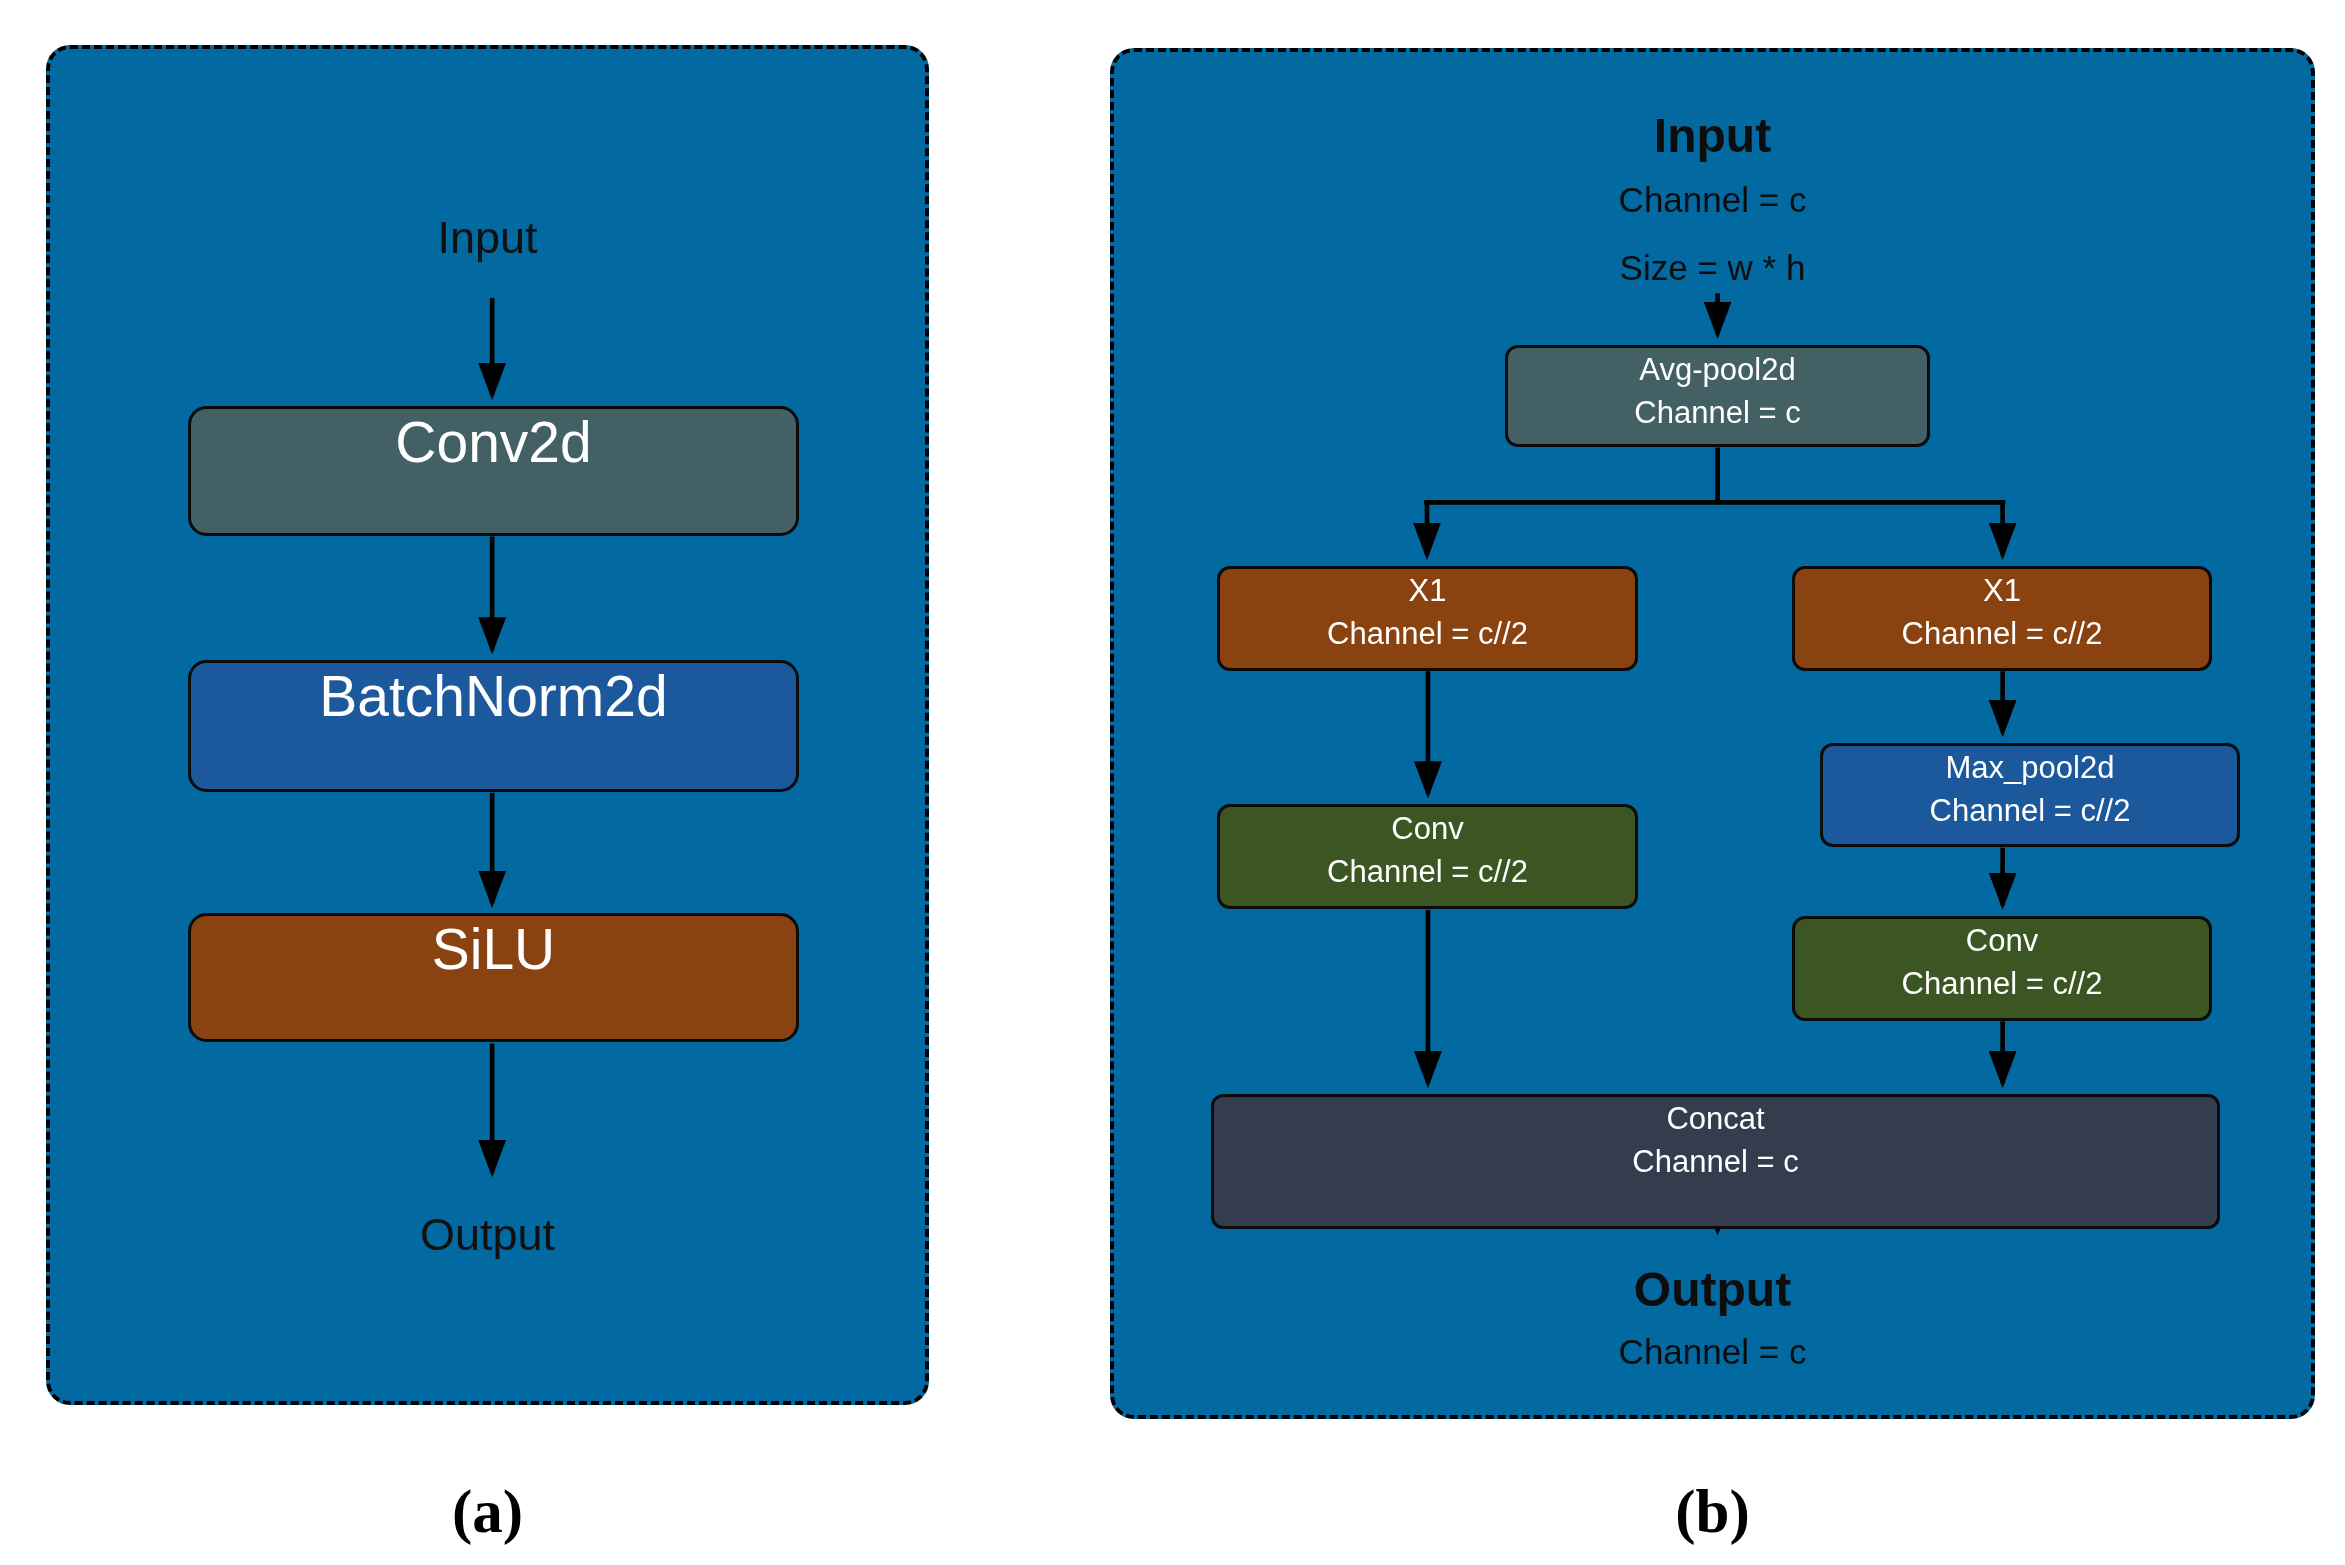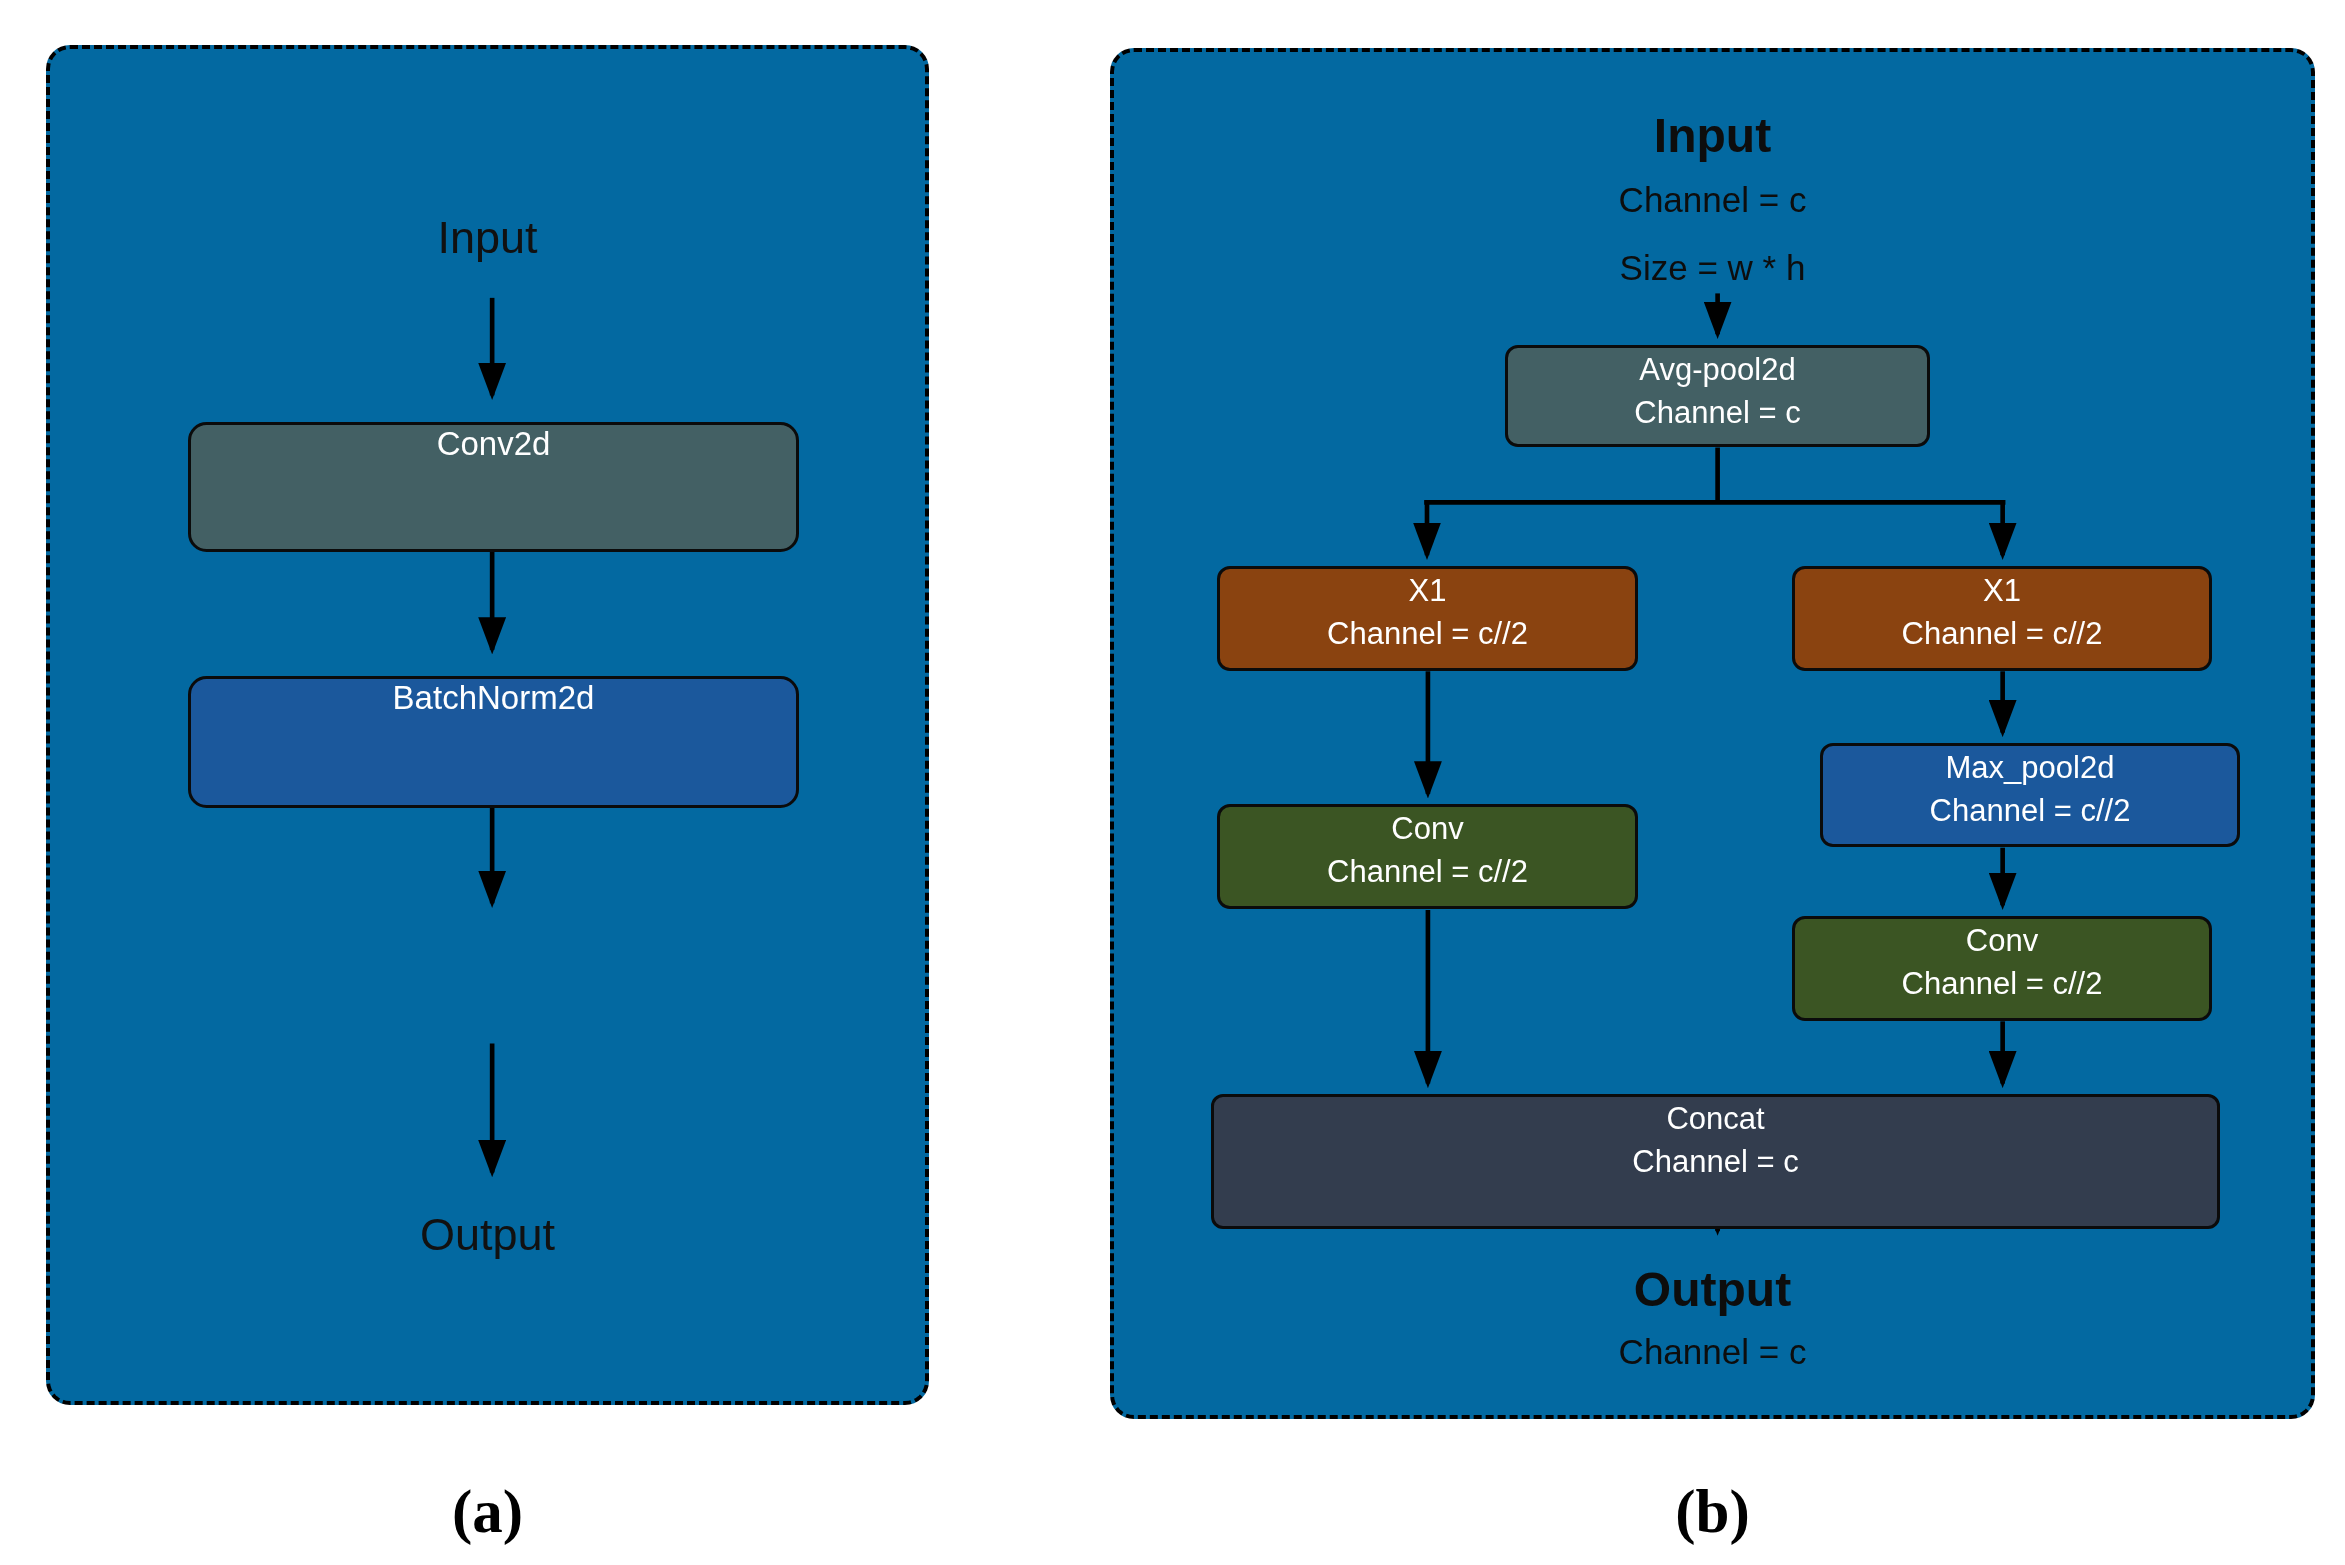--- a/index.html
+++ b/index.html
@@ -21,7 +21,7 @@
     color:#ffffff;display:flex;flex-direction:column;align-items:center;
     text-align:center;
   }
-  .panel-a .node{left:138px;width:611px;height:130px;border-radius:18.6px;font-size:33px;margin-top:16px;}
+  .panel-a .node{left:138px;width:611px;height:130px;border-radius:18.6px;font-size:57px;}
   #node-conv2d{top:357px;}
   #node-batchnorm{top:611px;height:132px;}
   #node-silu{top:864px;height:129px;}

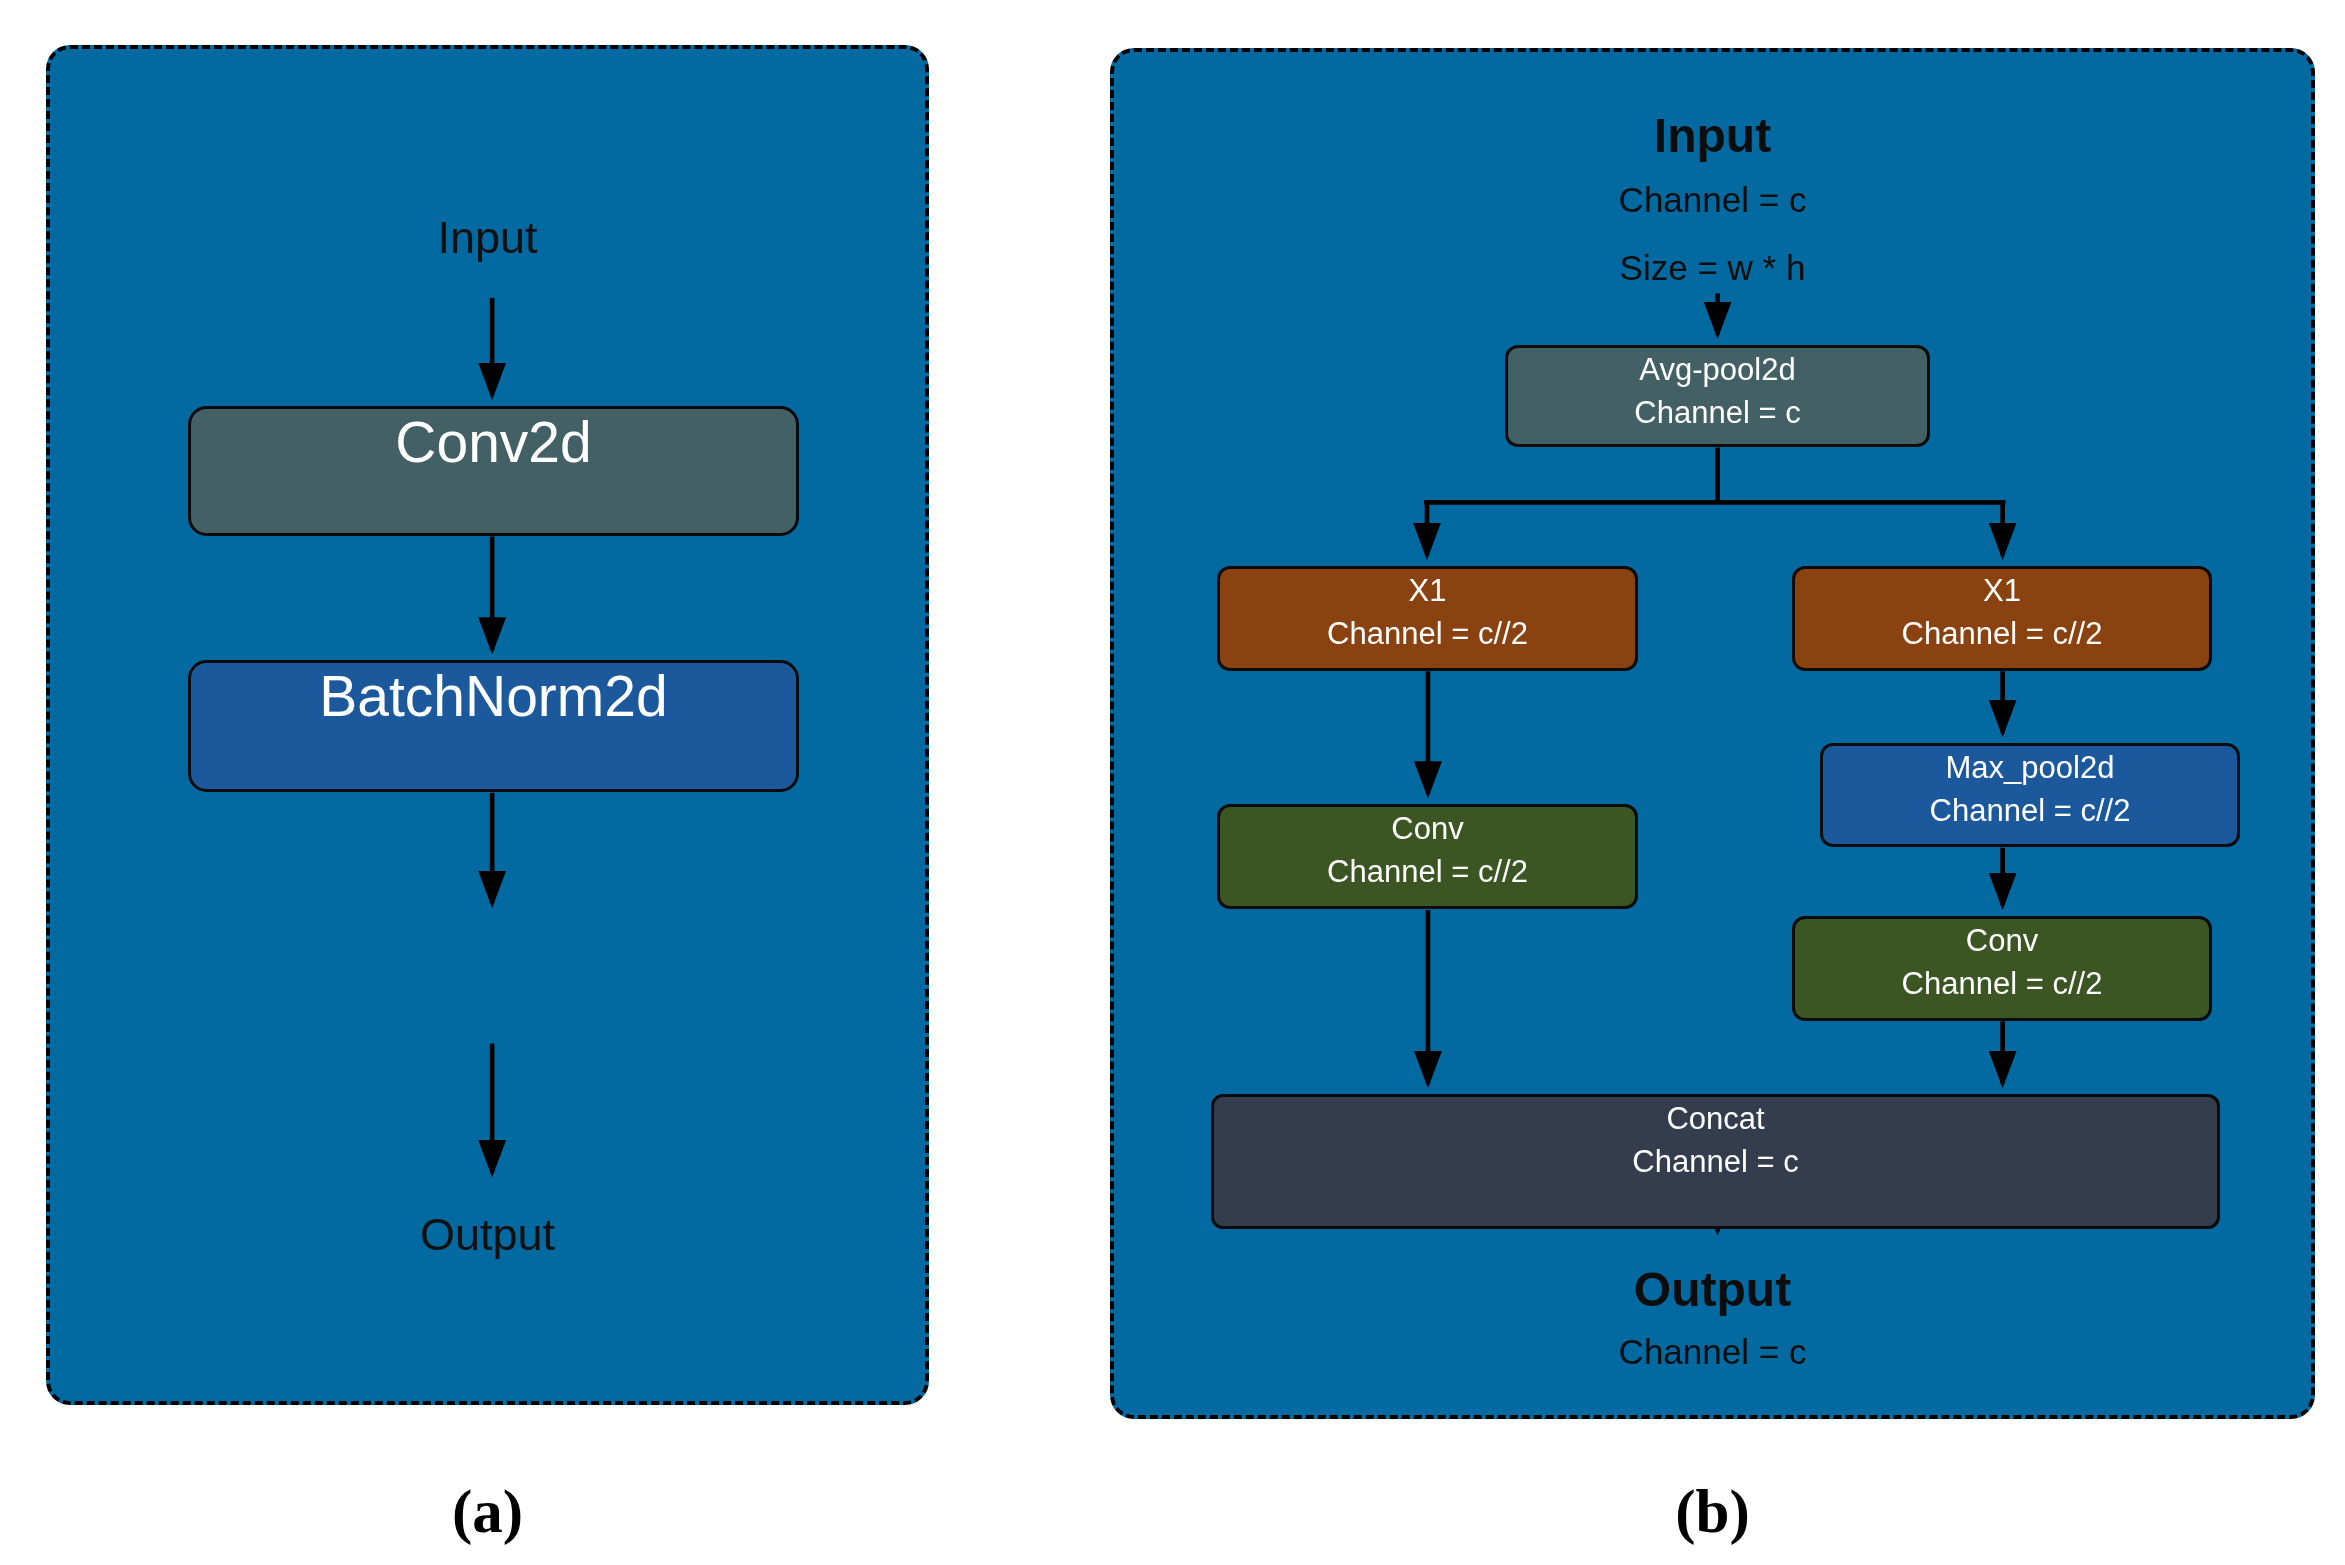--- a/index.html
+++ b/index.html
@@ -82,6 +82,7 @@
 
     <div class="node" id="node-batchnorm" style="background-color: rgb(27, 88, 156);">BatchNorm2d</div>
 
+    <div class="node" id="node-silu" style="background-color: rgb(138, 67, 16);">SiLU</div>
 
     <div class="flow-label" id="label-output-a">Output</div>
   </section>

